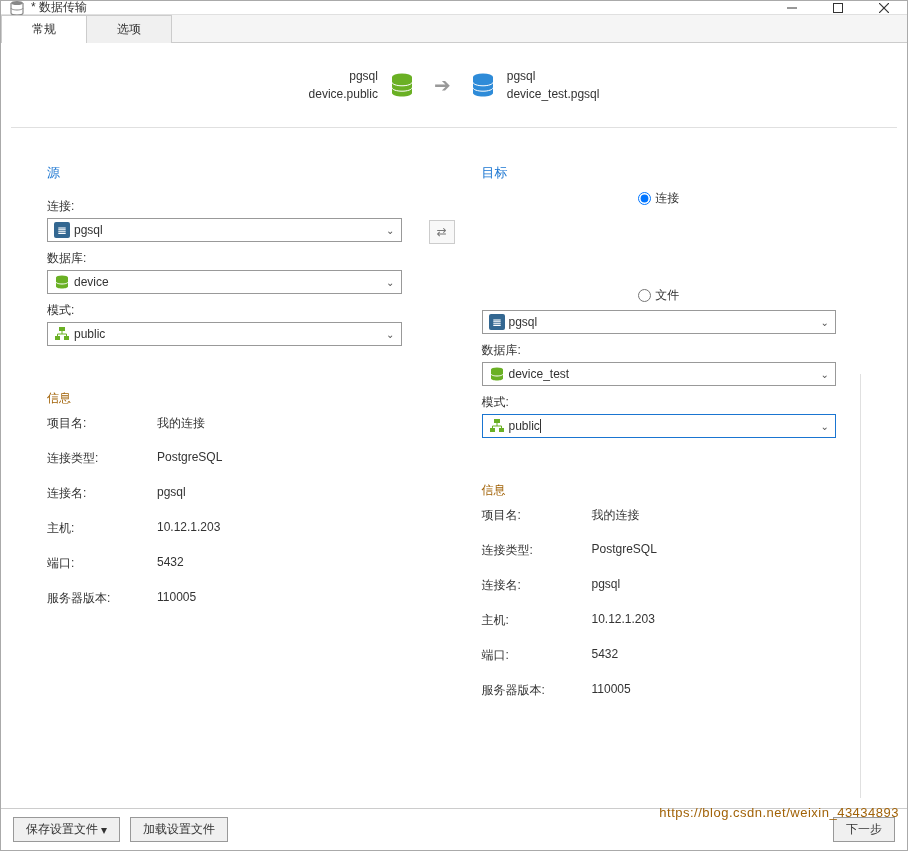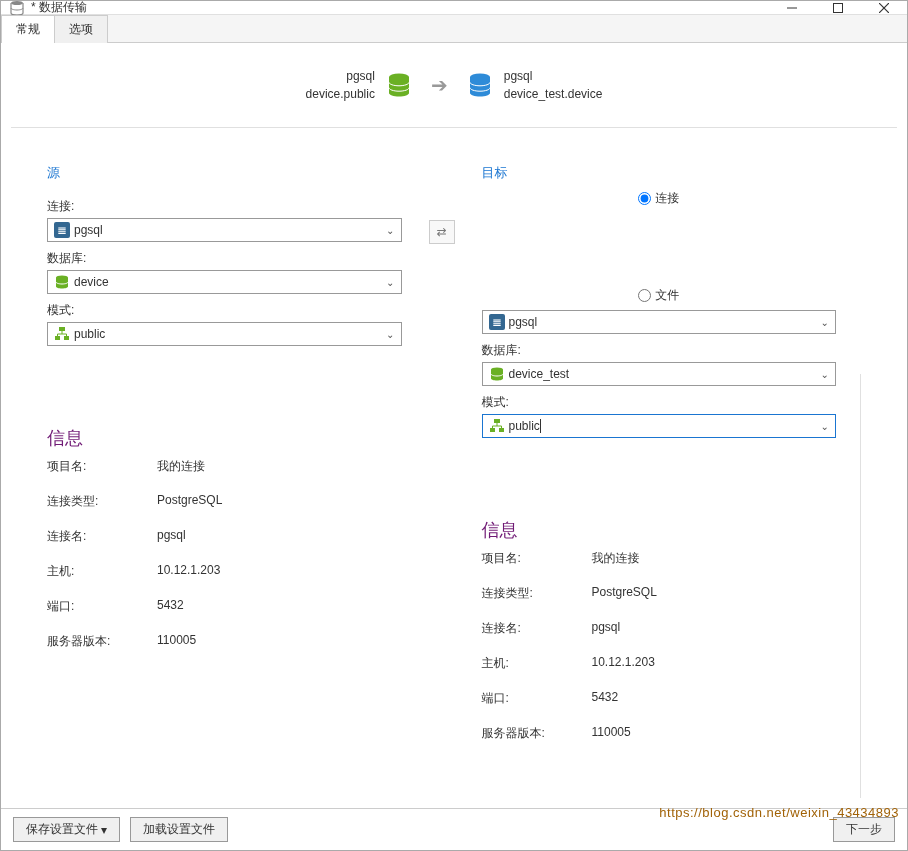--- a/index.html
+++ b/index.html
@@ -10,7 +10,7 @@
 .titlebar .controls { display: flex; }
 .titlebar .ctrl { width: 46px; height: 30px; display: flex; align-items: center; justify-content: center; }
 .tabs { display: flex; border-bottom: 1px solid #ccc; background: #f5f5f5; }
-.tab { padding: 5px 14px; font-size: 12px; border: 1px solid #ccc; border-bottom: none; background: #f0f0f0; margin-bottom: -1px; cursor: pointer; }
+.tab { padding: 5px 30px; font-size: 12px; border: 1px solid #ccc; border-bottom: none; background: #f0f0f0; margin-bottom: -1px; cursor: pointer; }
 .tab.active { background: #fff; }
 .tab + .tab { border-left: none; }
 .summary { display: flex; align-items: center; justify-content: center; gap: 18px; padding: 24px 0; border-bottom: 1px solid #e0e0e0; margin: 0 10px; }

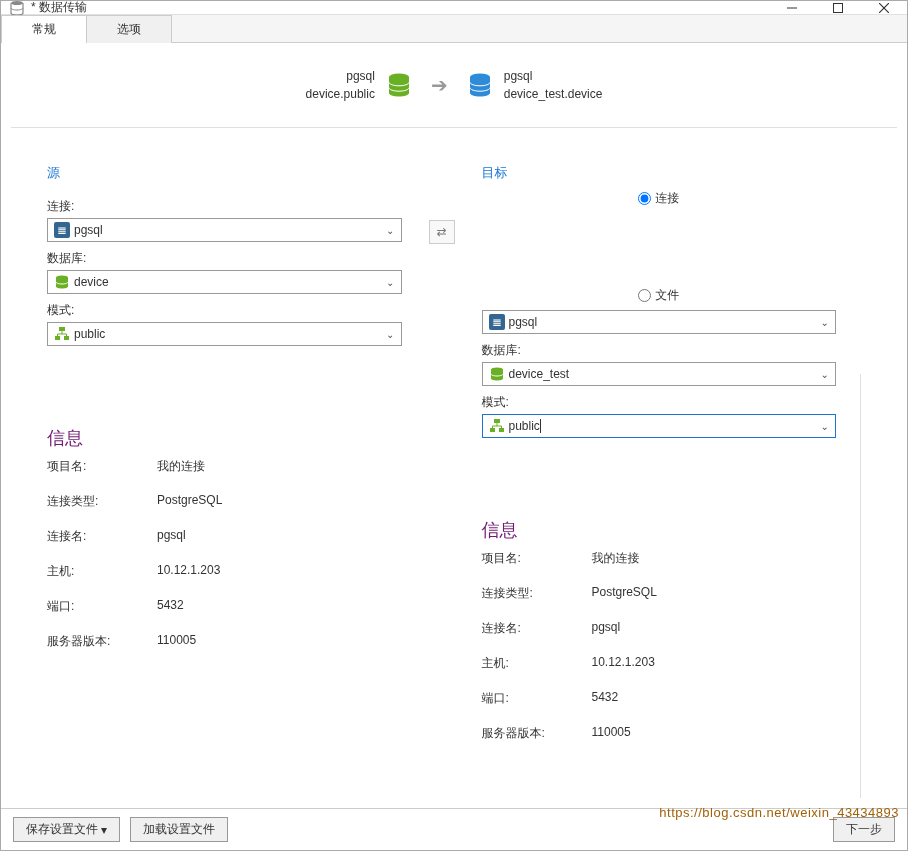--- a/index.html
+++ b/index.html
@@ -103,7 +103,7 @@
         </svg>
       <div class="txt right">
         <div>pgsql</div>
-        <div>device_test.device</div>
+        <div>device_test.pgsql</div>
       </div>
     </div>
   </div>

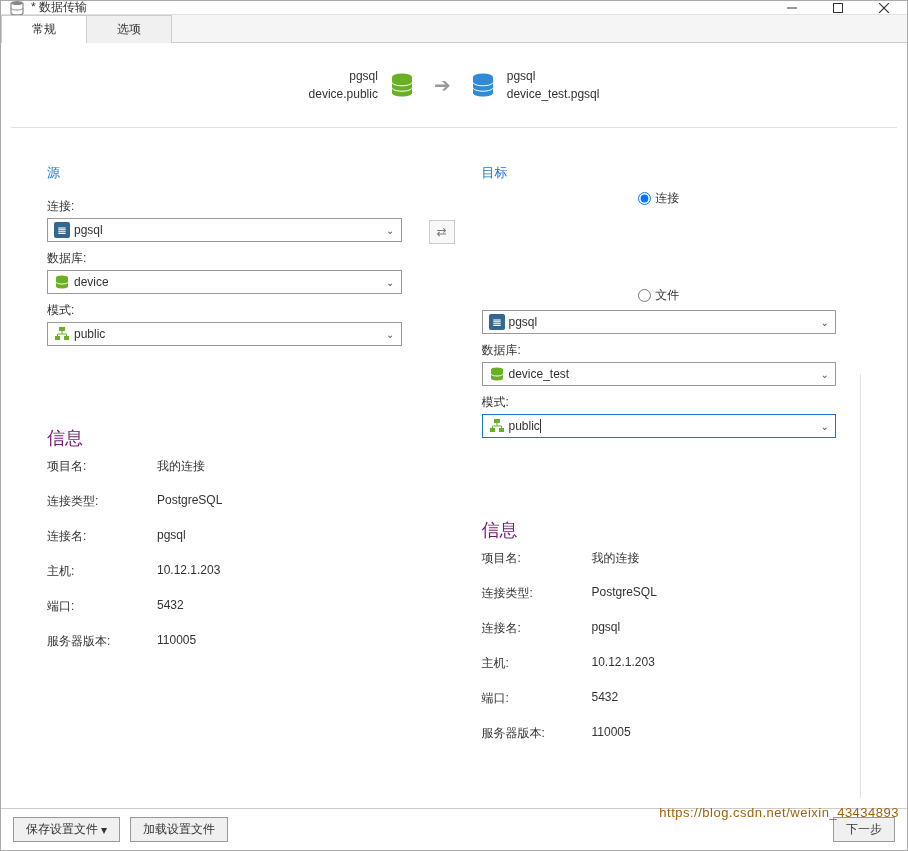--- a/index.html
+++ b/index.html
@@ -37,7 +37,7 @@
 .swap { width: 32px; display:flex; align-items:flex-start; justify-content:center; padding-top: 56px; }
 .swap-btn { width: 26px; height: 24px; border: 1px solid #ccc; background: #f8f8f8; display:flex; align-items:center; justify-content:center; color:#777; cursor:pointer; font-size:12px; }
 .info-block { margin-top: 44px; }
-.info-title { color: #701a75; font-size: 18px; margin-bottom: 8px; margin-top: 36px; }
+.info-title { color: #a16207; font-size: 12px; margin-bottom: 8px; }
 .info-grid { display: grid; grid-template-columns: 110px 1fr; row-gap: 18px; font-size: 12px; }
 .footer { border-top: 1px solid #ccc; padding: 8px 12px; display: flex; align-items: center; gap: 10px; }
 .btn { border: 1px solid #999; background: #f0f0f0; padding: 3px 12px; font-size: 12px; cursor: pointer; display: inline-flex; align-items: center; gap: 3px; }

